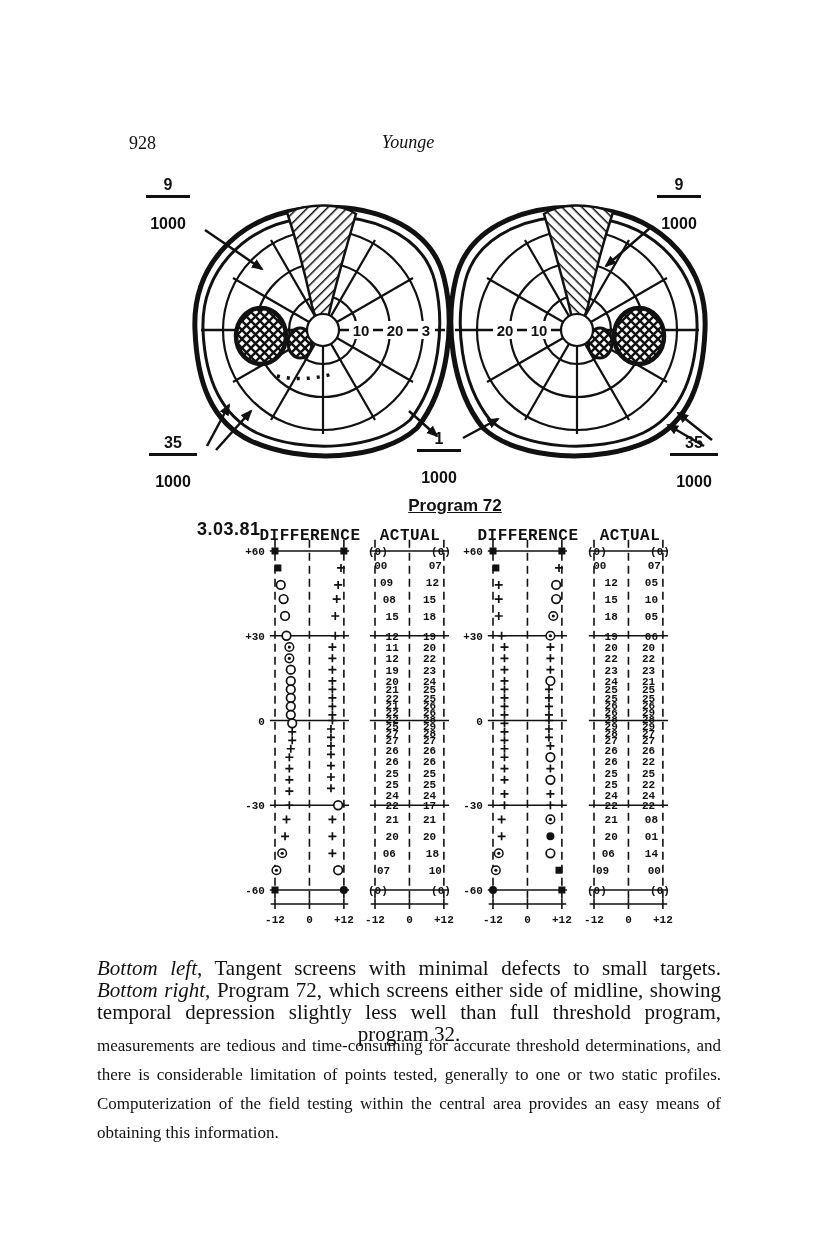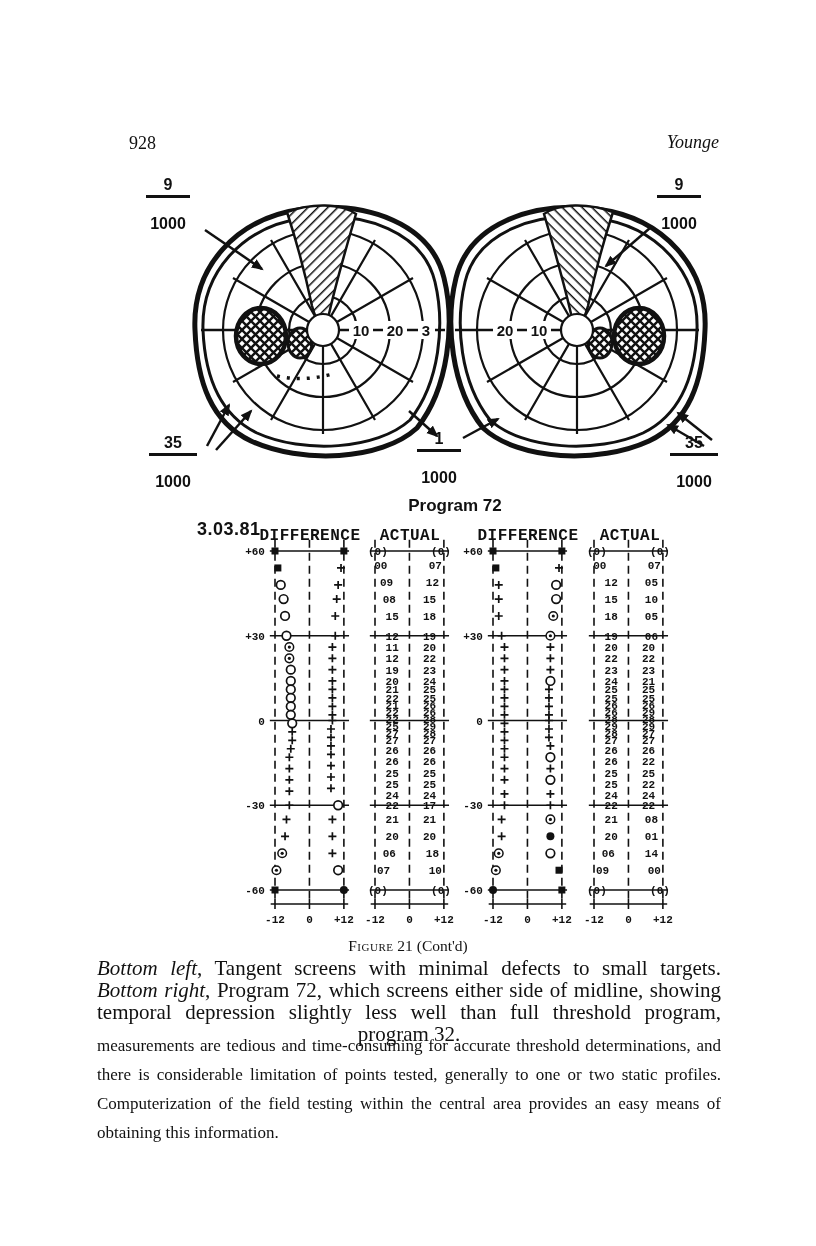--- a/index.html
+++ b/index.html
@@ -6,7 +6,7 @@
   .page{position:relative;width:816px;height:1246px;background:#ffffff;margin:0 auto;
         font-family:"Liberation Serif",serif;color:#111;overflow:hidden;}
   .pagenum{position:absolute;left:129px;top:133px;font-size:18px;}
-  .runhead{position:absolute;left:97px;top:132px;width:622px;text-align:right;
+  .runhead{position:absolute;left:97px;top:132px;width:622px;text-align:center;
            font-style:italic;font-size:18px;}
   #fig-svg{position:absolute;left:0;top:168px;}
   .fraction{position:absolute;text-align:center;font-family:"Liberation Sans",sans-serif;

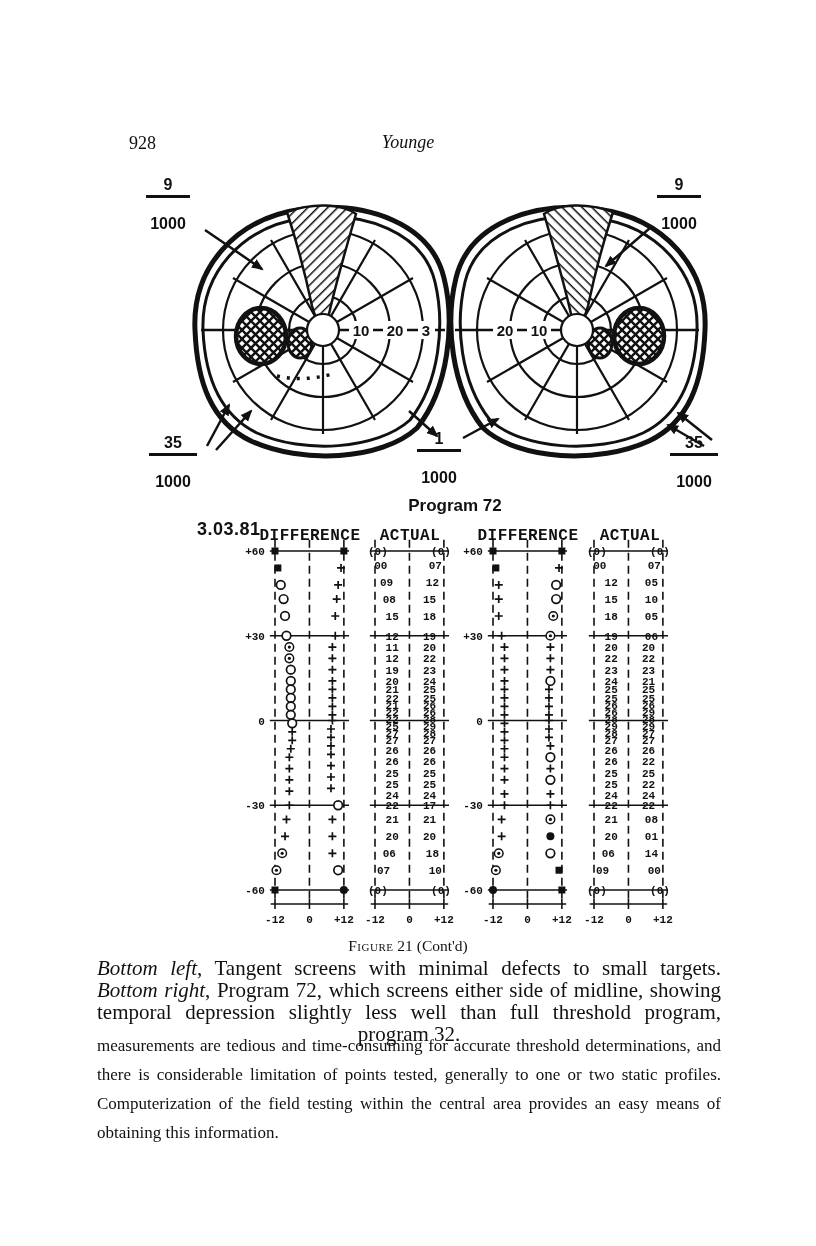--- a/index.html
+++ b/index.html
@@ -19,7 +19,7 @@
   .f-bc{left:417px;top:430px;min-width:44px;}
   .f-br{left:670px;top:434px;min-width:48px;}
   .ctitle{position:absolute;left:455px;top:496px;transform:translateX(-50%);
-          font-family:"Liberation Sans",sans-serif;font-weight:bold;font-size:17px;}
+          font-family:"Liberation Sans",sans-serif;font-weight:bold;font-size:17px;text-decoration:underline;}
   .cdate{position:absolute;left:197px;top:519px;font-family:"Liberation Sans",sans-serif;
          font-weight:bold;font-size:18px;letter-spacing:.5px;}
   .phdr{position:absolute;top:527px;transform:translateX(-50%);

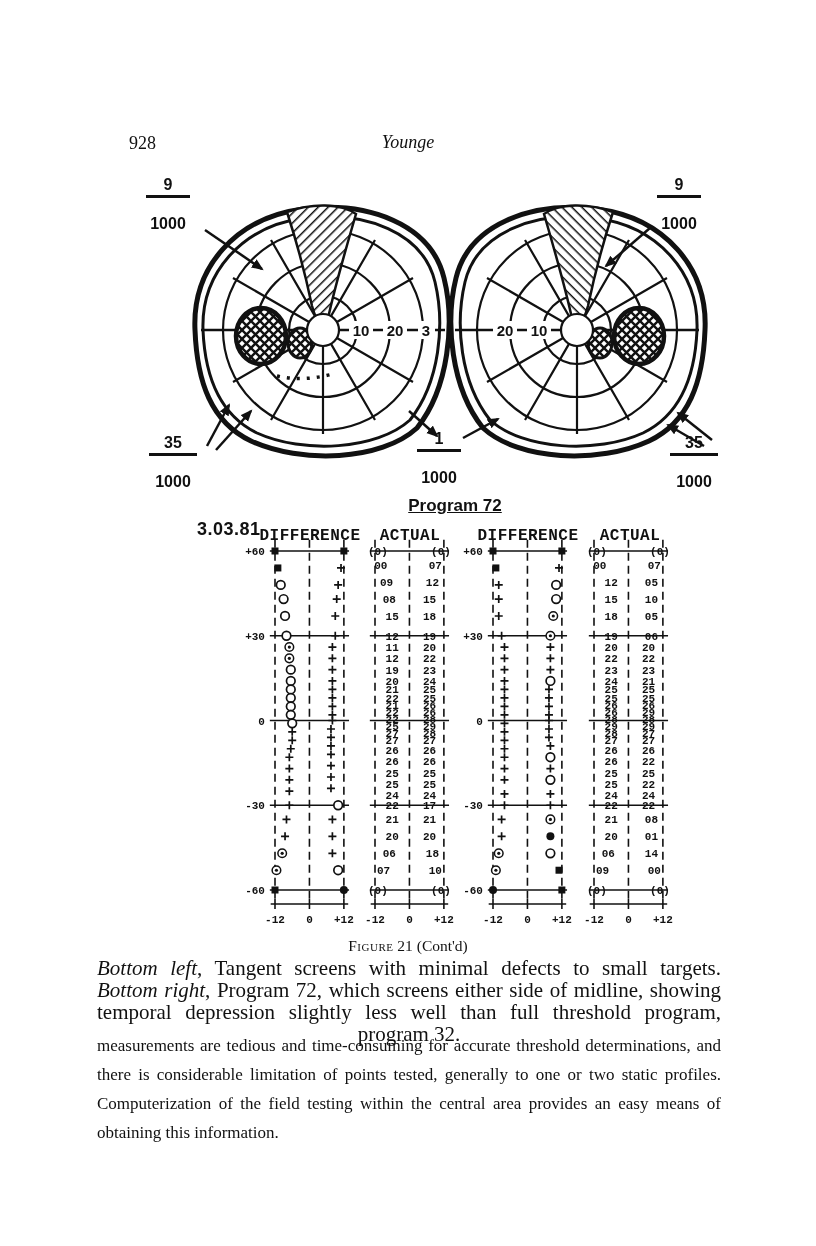--- a/index.html
+++ b/index.html
@@ -451,9 +451,6 @@
       </g>
     </svg>
 
-  <div class="cap-head">
-    <span class="sc">Figure</span><span> 21 (Cont'd)</span>
-  </div>
   <div class="cap-text"><i>Bottom left</i><span>, Tangent screens with minimal defects to small targets. </span><i>Bottom right</i><span>, Program 72, which screens either side of midline, showing temporal depression slightly less well than full threshold program, program 32.</span></div>
 
   <div class="bodytext">measurements are tedious and time-consuming for accurate threshold determinations, and there is considerable limitation of points tested, generally to one or two static profiles. Computerization of the field testing within the central area provides an easy means of obtaining this information.</div>

